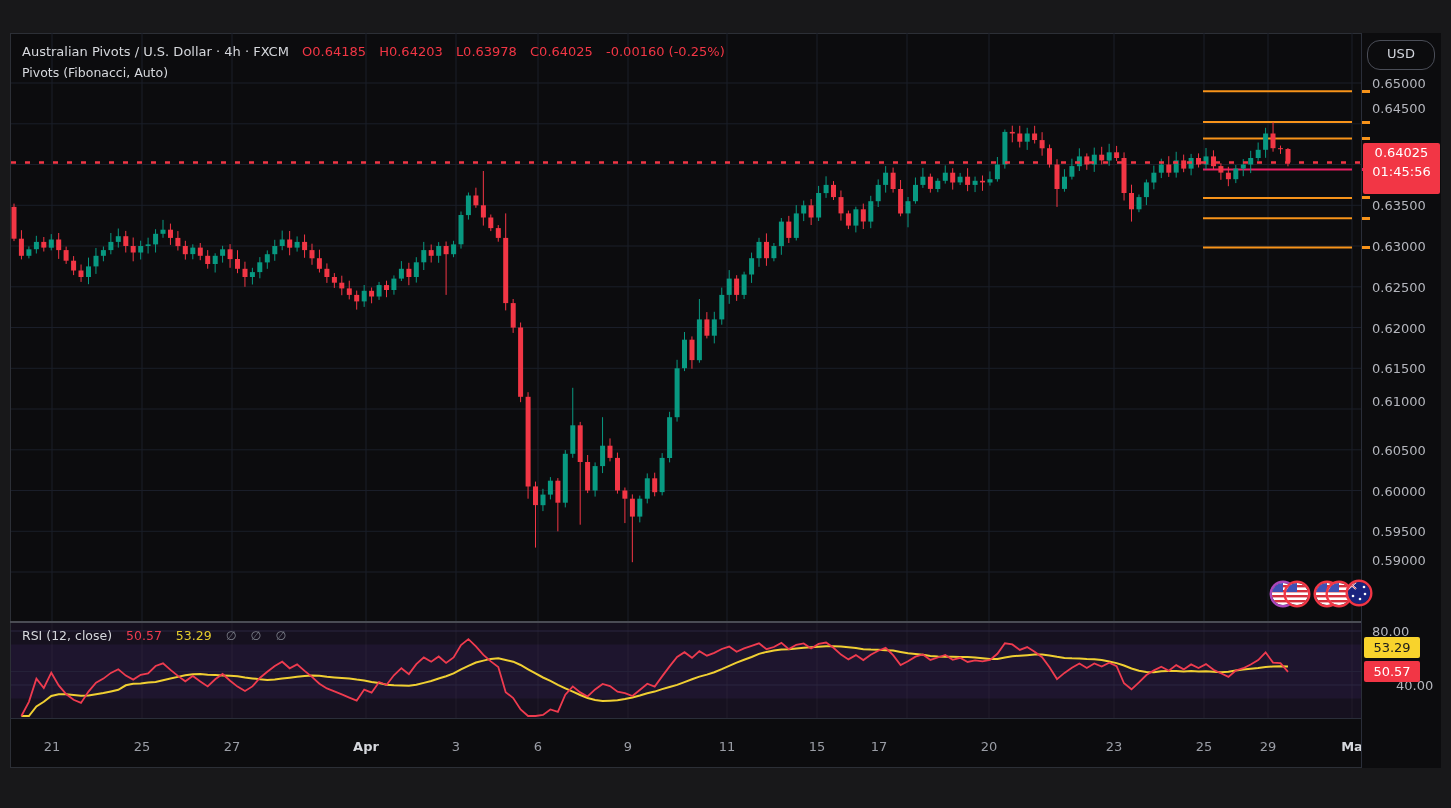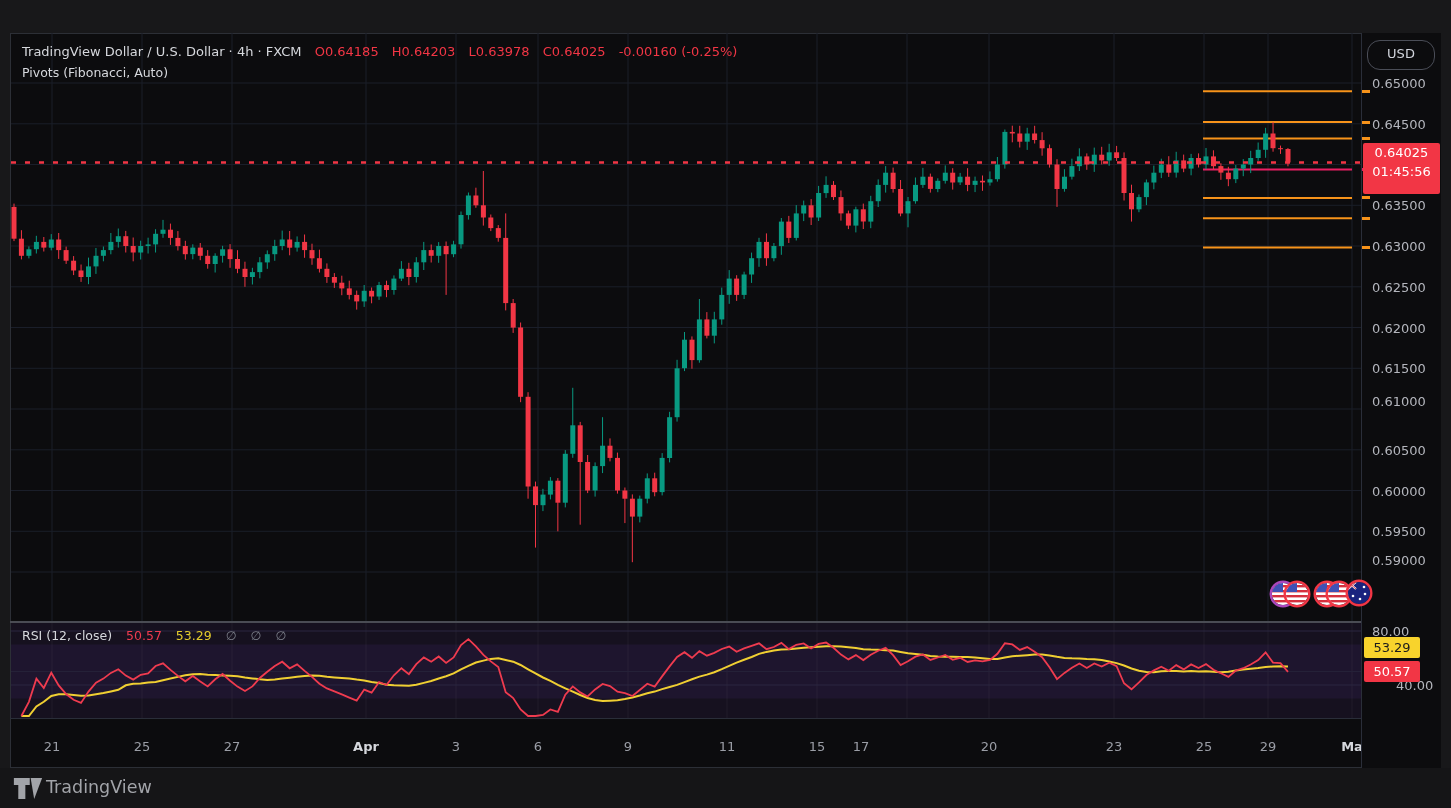--- a/index.html
+++ b/index.html
@@ -458,7 +458,7 @@
   <div class="abs sep2"></div>
 
   <div class="abs legend1">
-    <span>TradingView Dollar / U.S. Dollar · 4h · FXCM</span>
+    <span>Australian Pivots / U.S. Dollar · 4h · FXCM</span>
     <span class="ohlc">O0.64185</span>
     <span class="ohlc">H0.64203</span>
     <span class="ohlc">L0.63978</span>

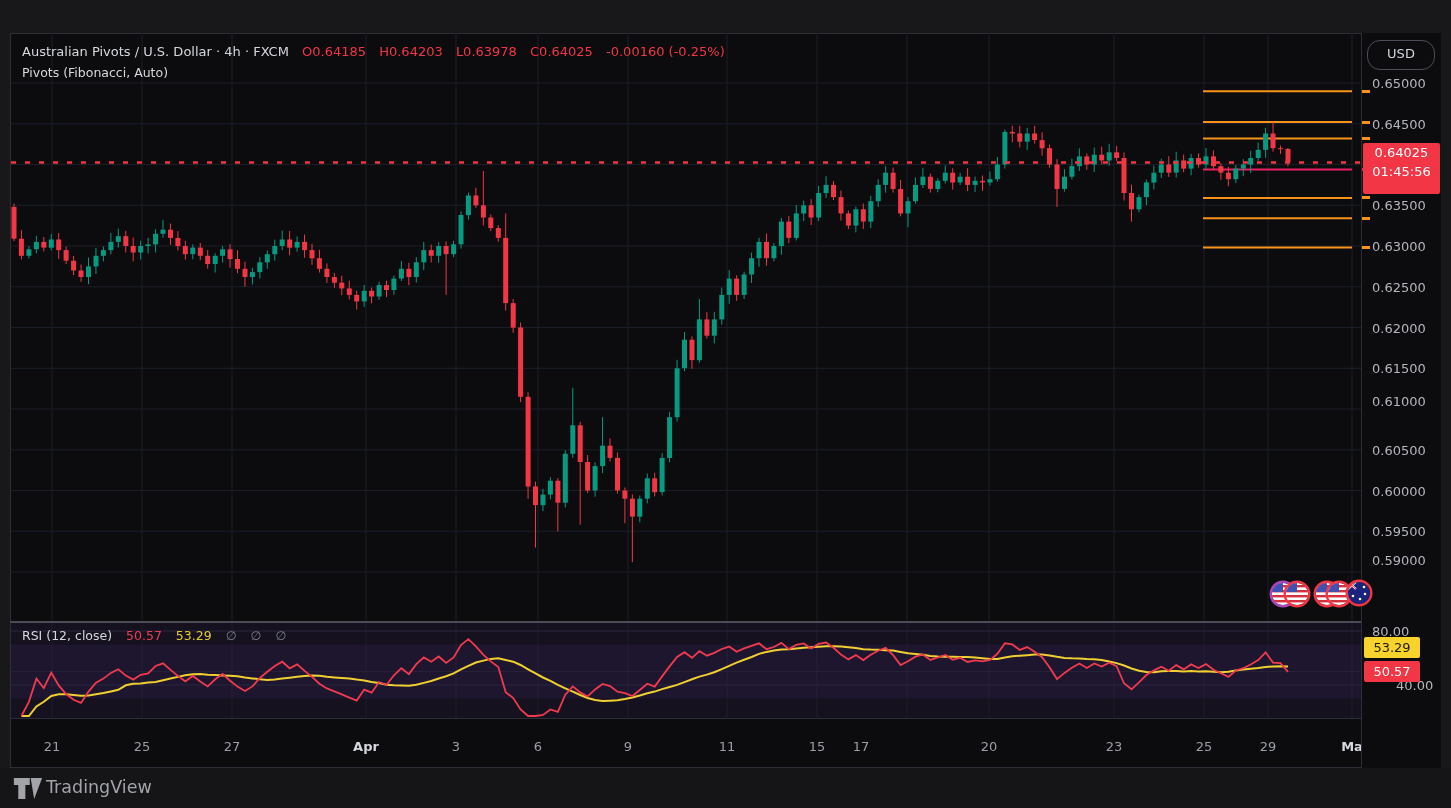--- a/index.html
+++ b/index.html
@@ -483,7 +483,7 @@
       <div>01:45:56</div>
     </div>
   <div class="plabel" style="top: 41px;">0.65000</div>
-      <div class="plabel" style="top: 82px;">0.64500</div>
+      <div class="plabel" style="top: 66px;">0.64500</div>
       <div class="plabel" style="top: 163px;">0.63500</div>
       <div class="plabel" style="top: 204px;">0.63000</div>
       <div class="plabel" style="top: 245px;">0.62500</div>

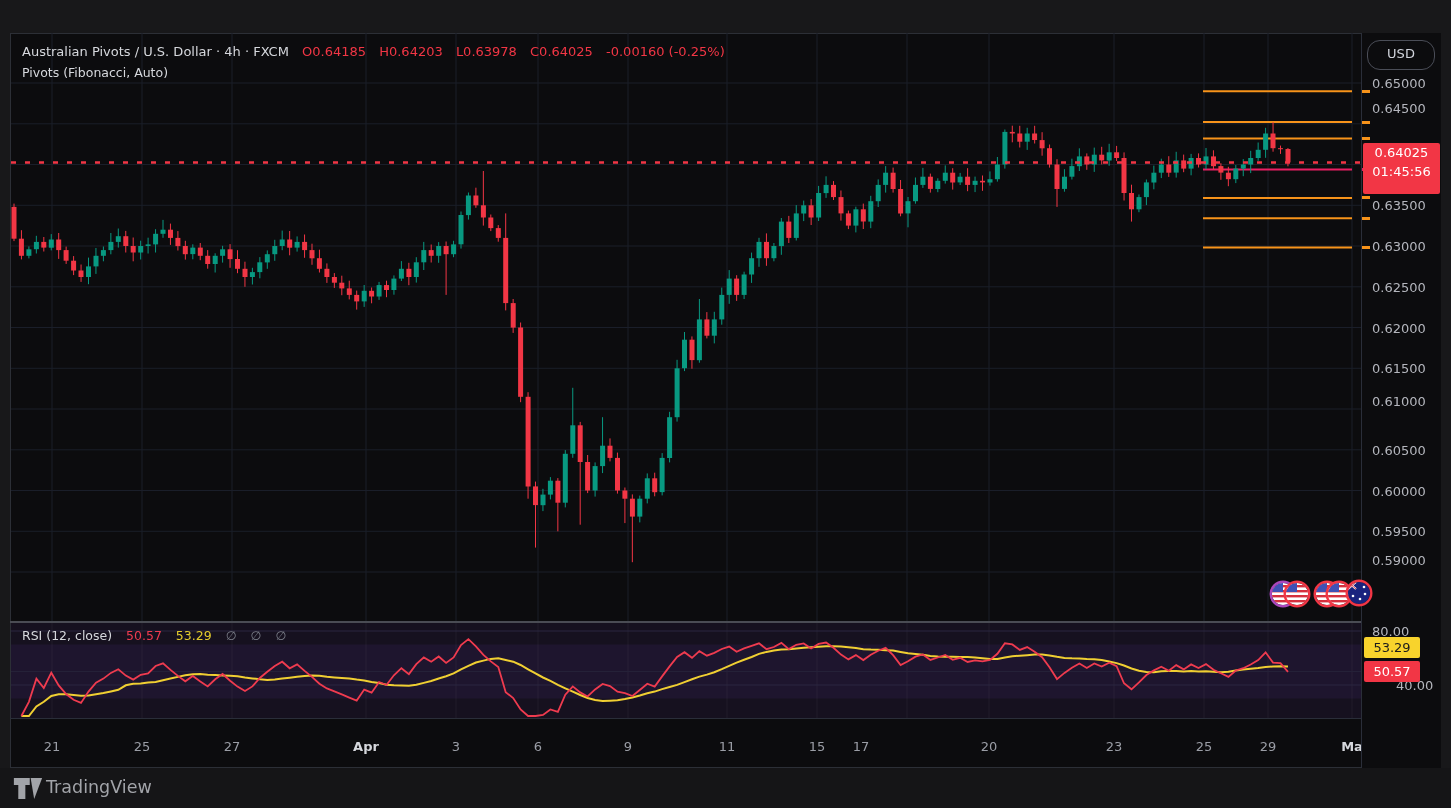--- a/index.html
+++ b/index.html
@@ -517,7 +517,7 @@
       <div class="tlabel" style="left: 628px;">9</div>
       <div class="tlabel" style="left: 727px;">11</div>
       <div class="tlabel" style="left: 817px;">15</div>
-      <div class="tlabel" style="left: 861px;">17</div>
+      <div class="tlabel" style="left: 879px;">17</div>
       <div class="tlabel" style="left: 989px;">20</div>
       <div class="tlabel" style="left: 1114px;">23</div>
       <div class="tlabel" style="left: 1204px;">25</div>

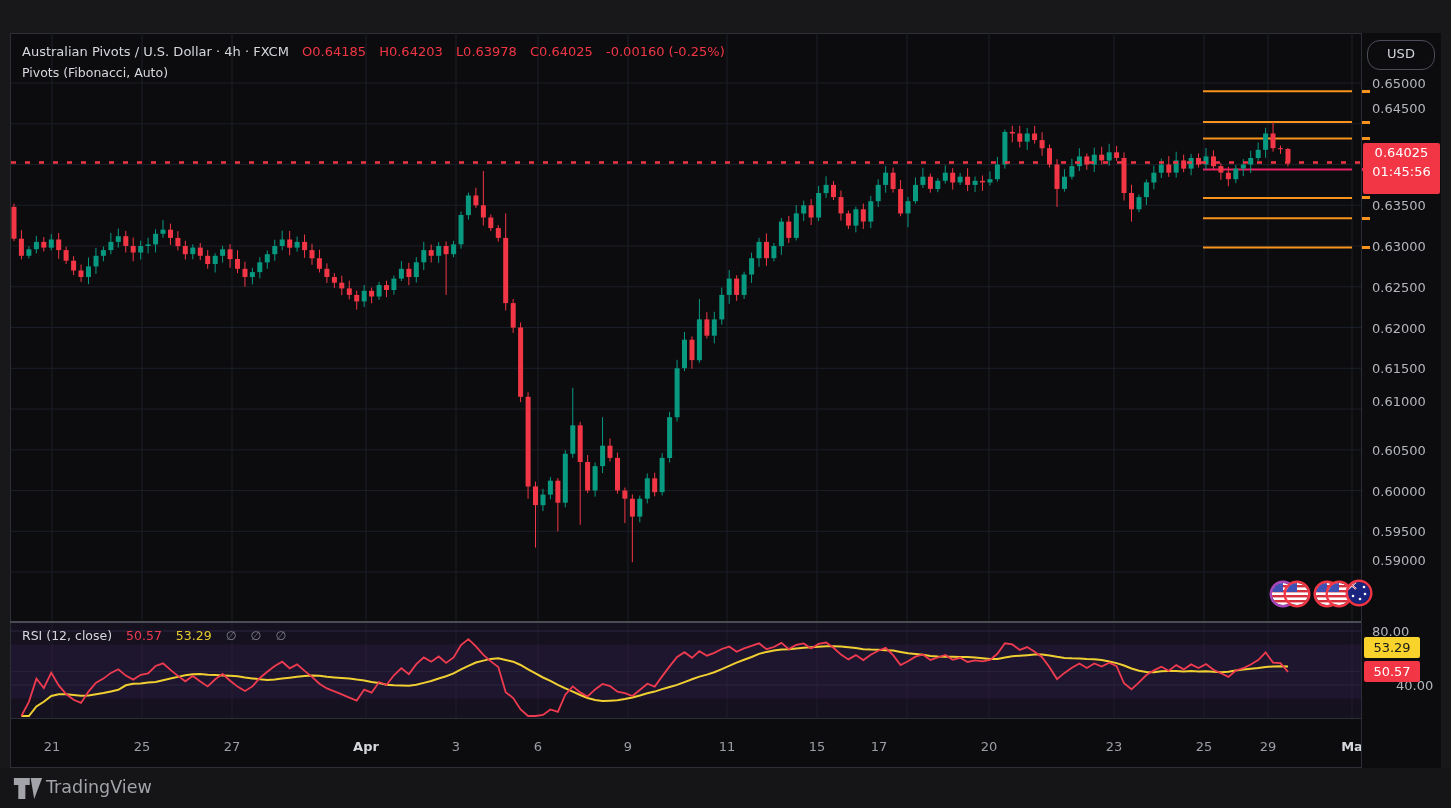--- a/index.html
+++ b/index.html
@@ -627,13 +627,6 @@
       </div>
     </div>
 
-  <div class="abs footer">
-    <svg class="abs" style="left:13px;top:8px;" width="30" height="25" viewBox="0 0 34 26">
-      <path d="M1 1h18v8h-5v16H6V9H1z" fill="#a2a4a9"></path>
-      <polygon points="20,1 33,1 24,25" fill="#a2a4a9"></polygon>
-    </svg>
-    <span class="brand">TradingView</span>
-  </div>
 
 </div>
 

